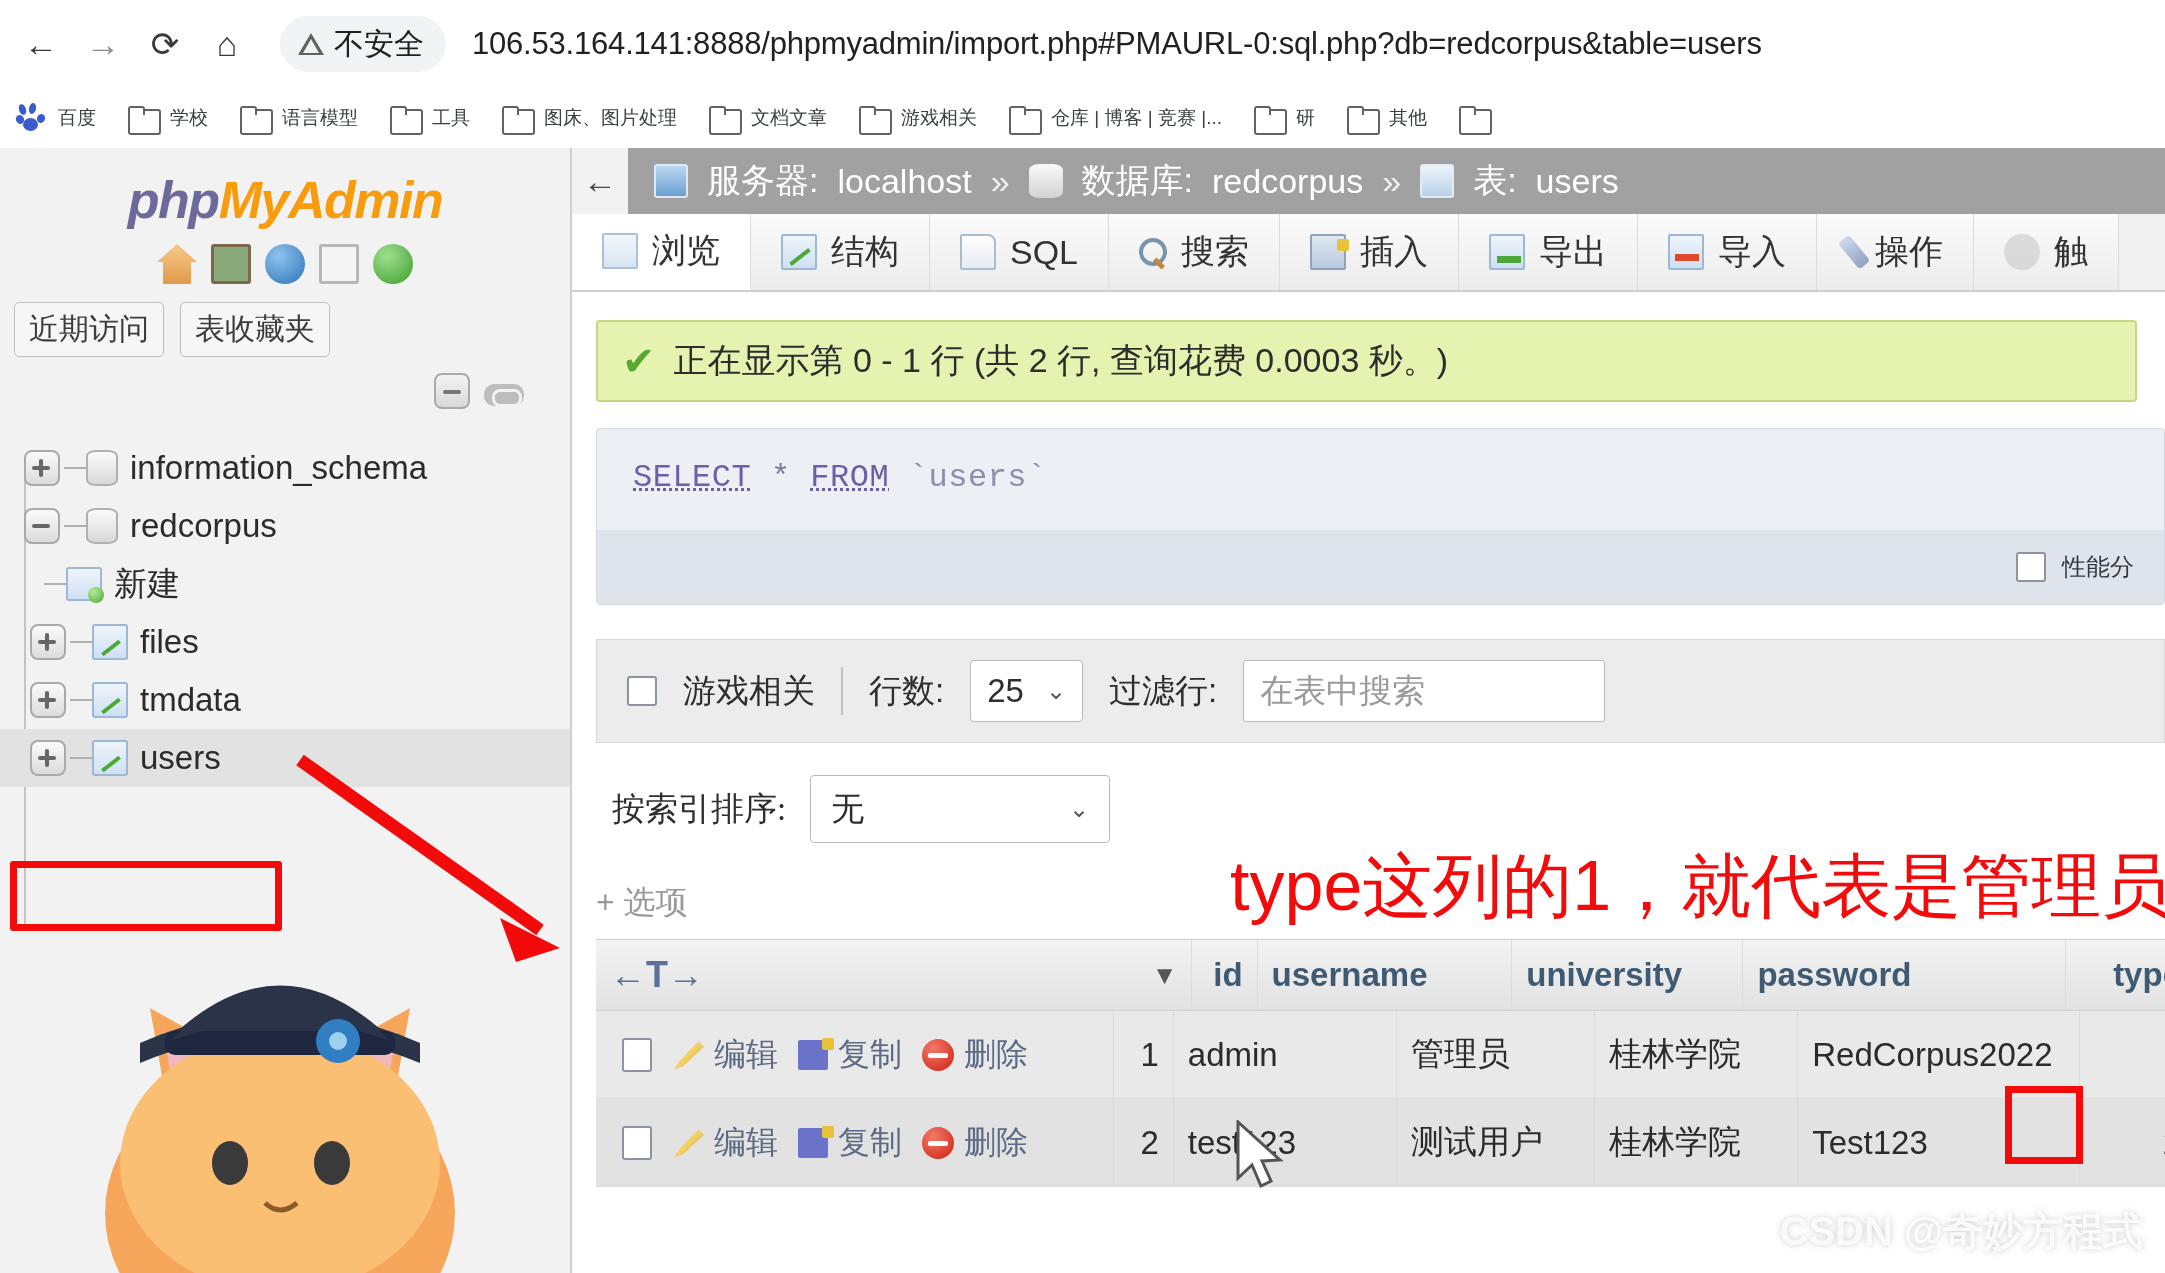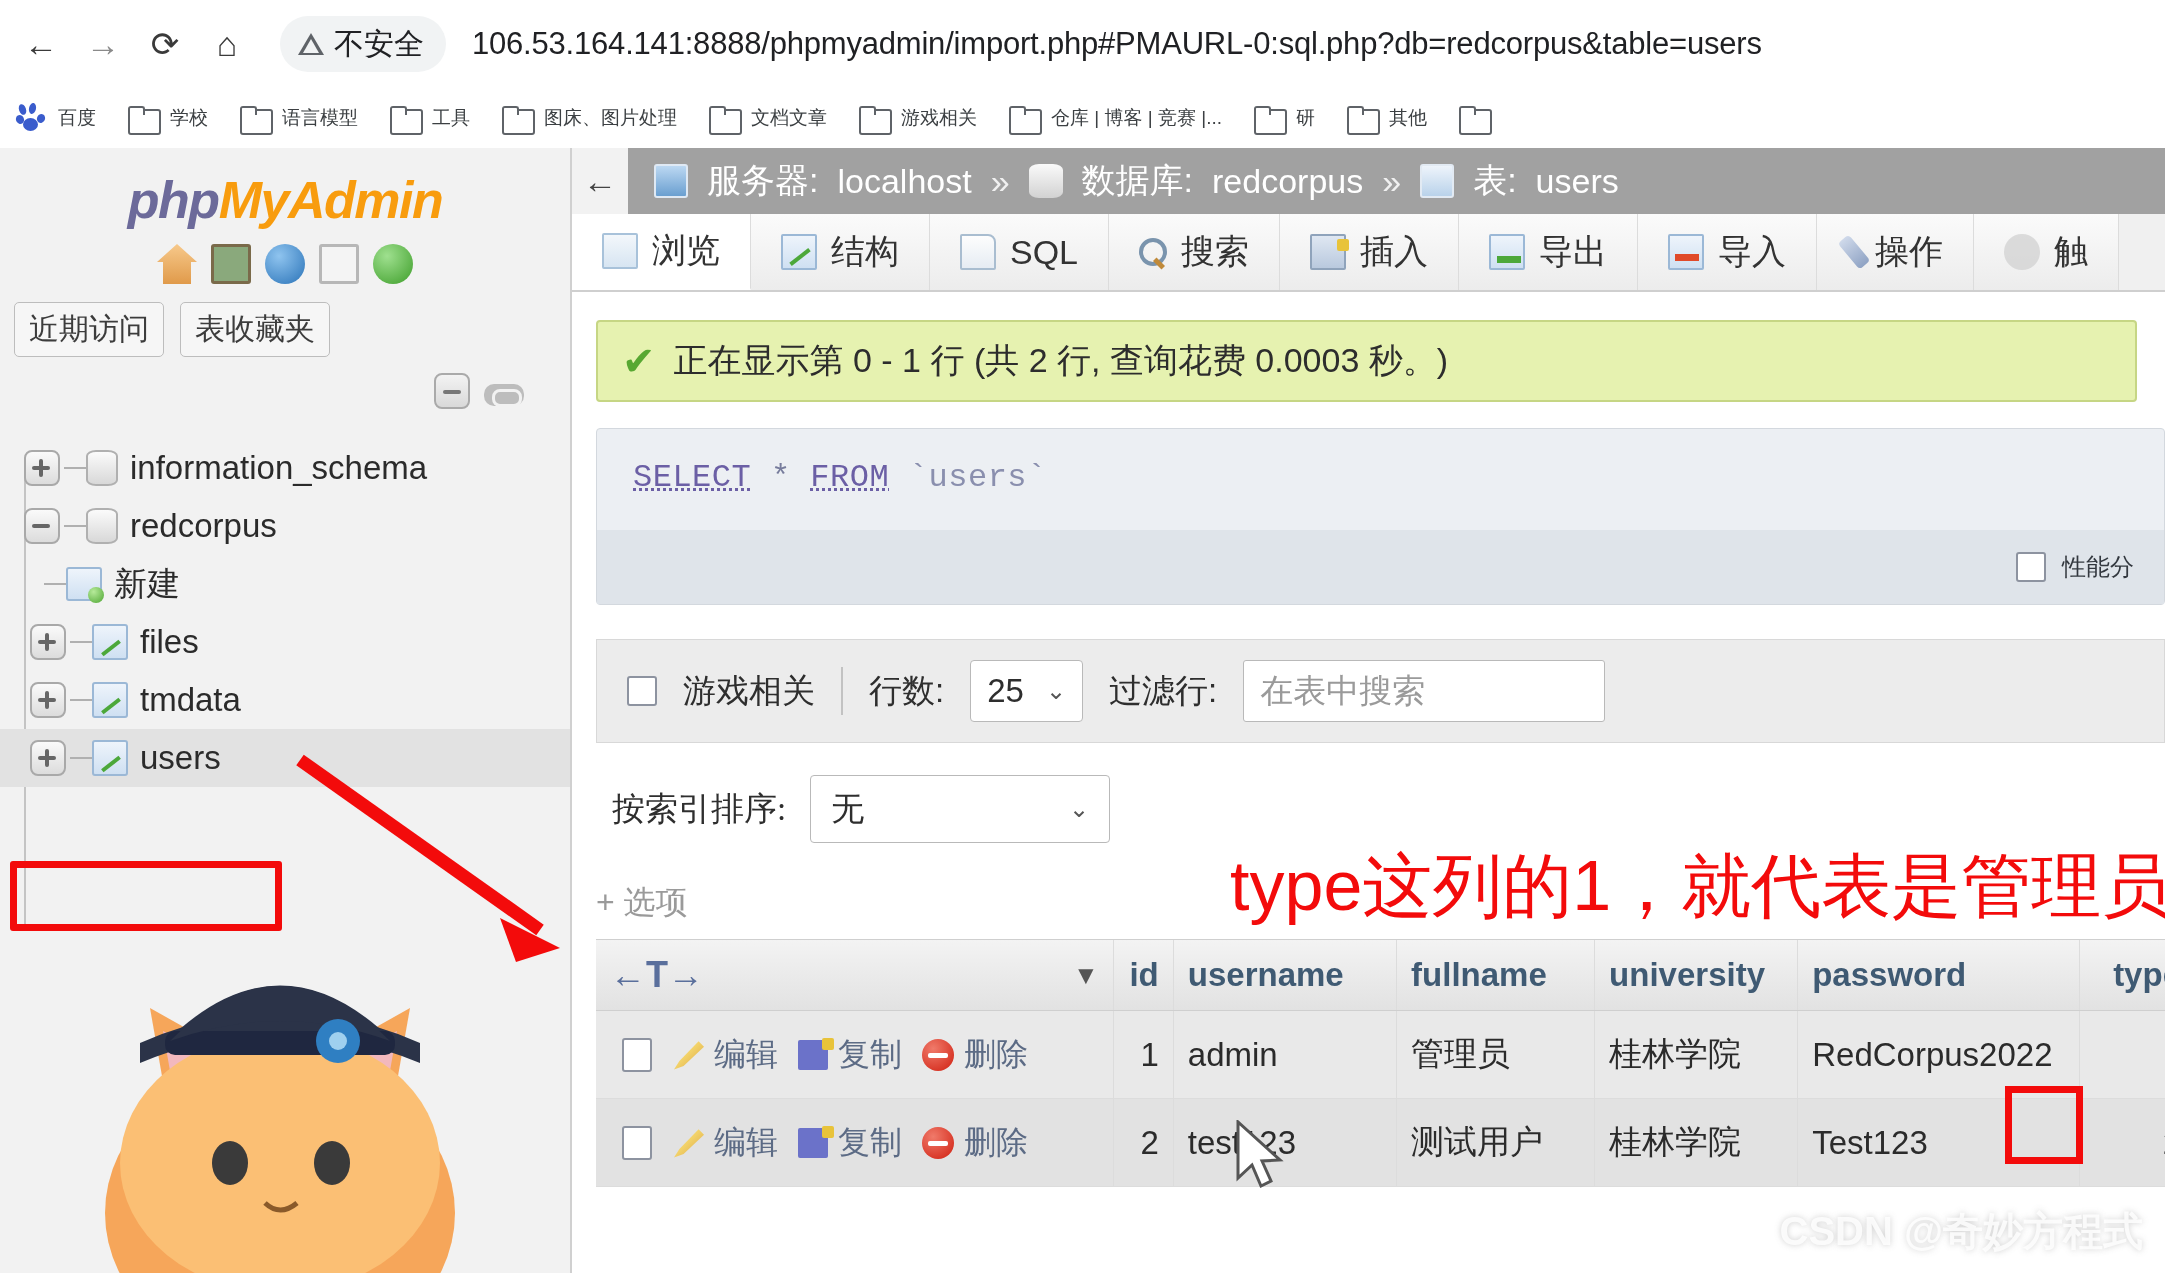--- a/index.html
+++ b/index.html
@@ -685,7 +685,6 @@
           </div>
           <div class="cell c-id">id</div>
           <div class="cell c-username">username</div>
-          <div class="cell c-fullname">fullname</div>
           <div class="cell c-university">university</div>
           <div class="cell c-password">password</div>
           <div class="cell c-type">type</div>

